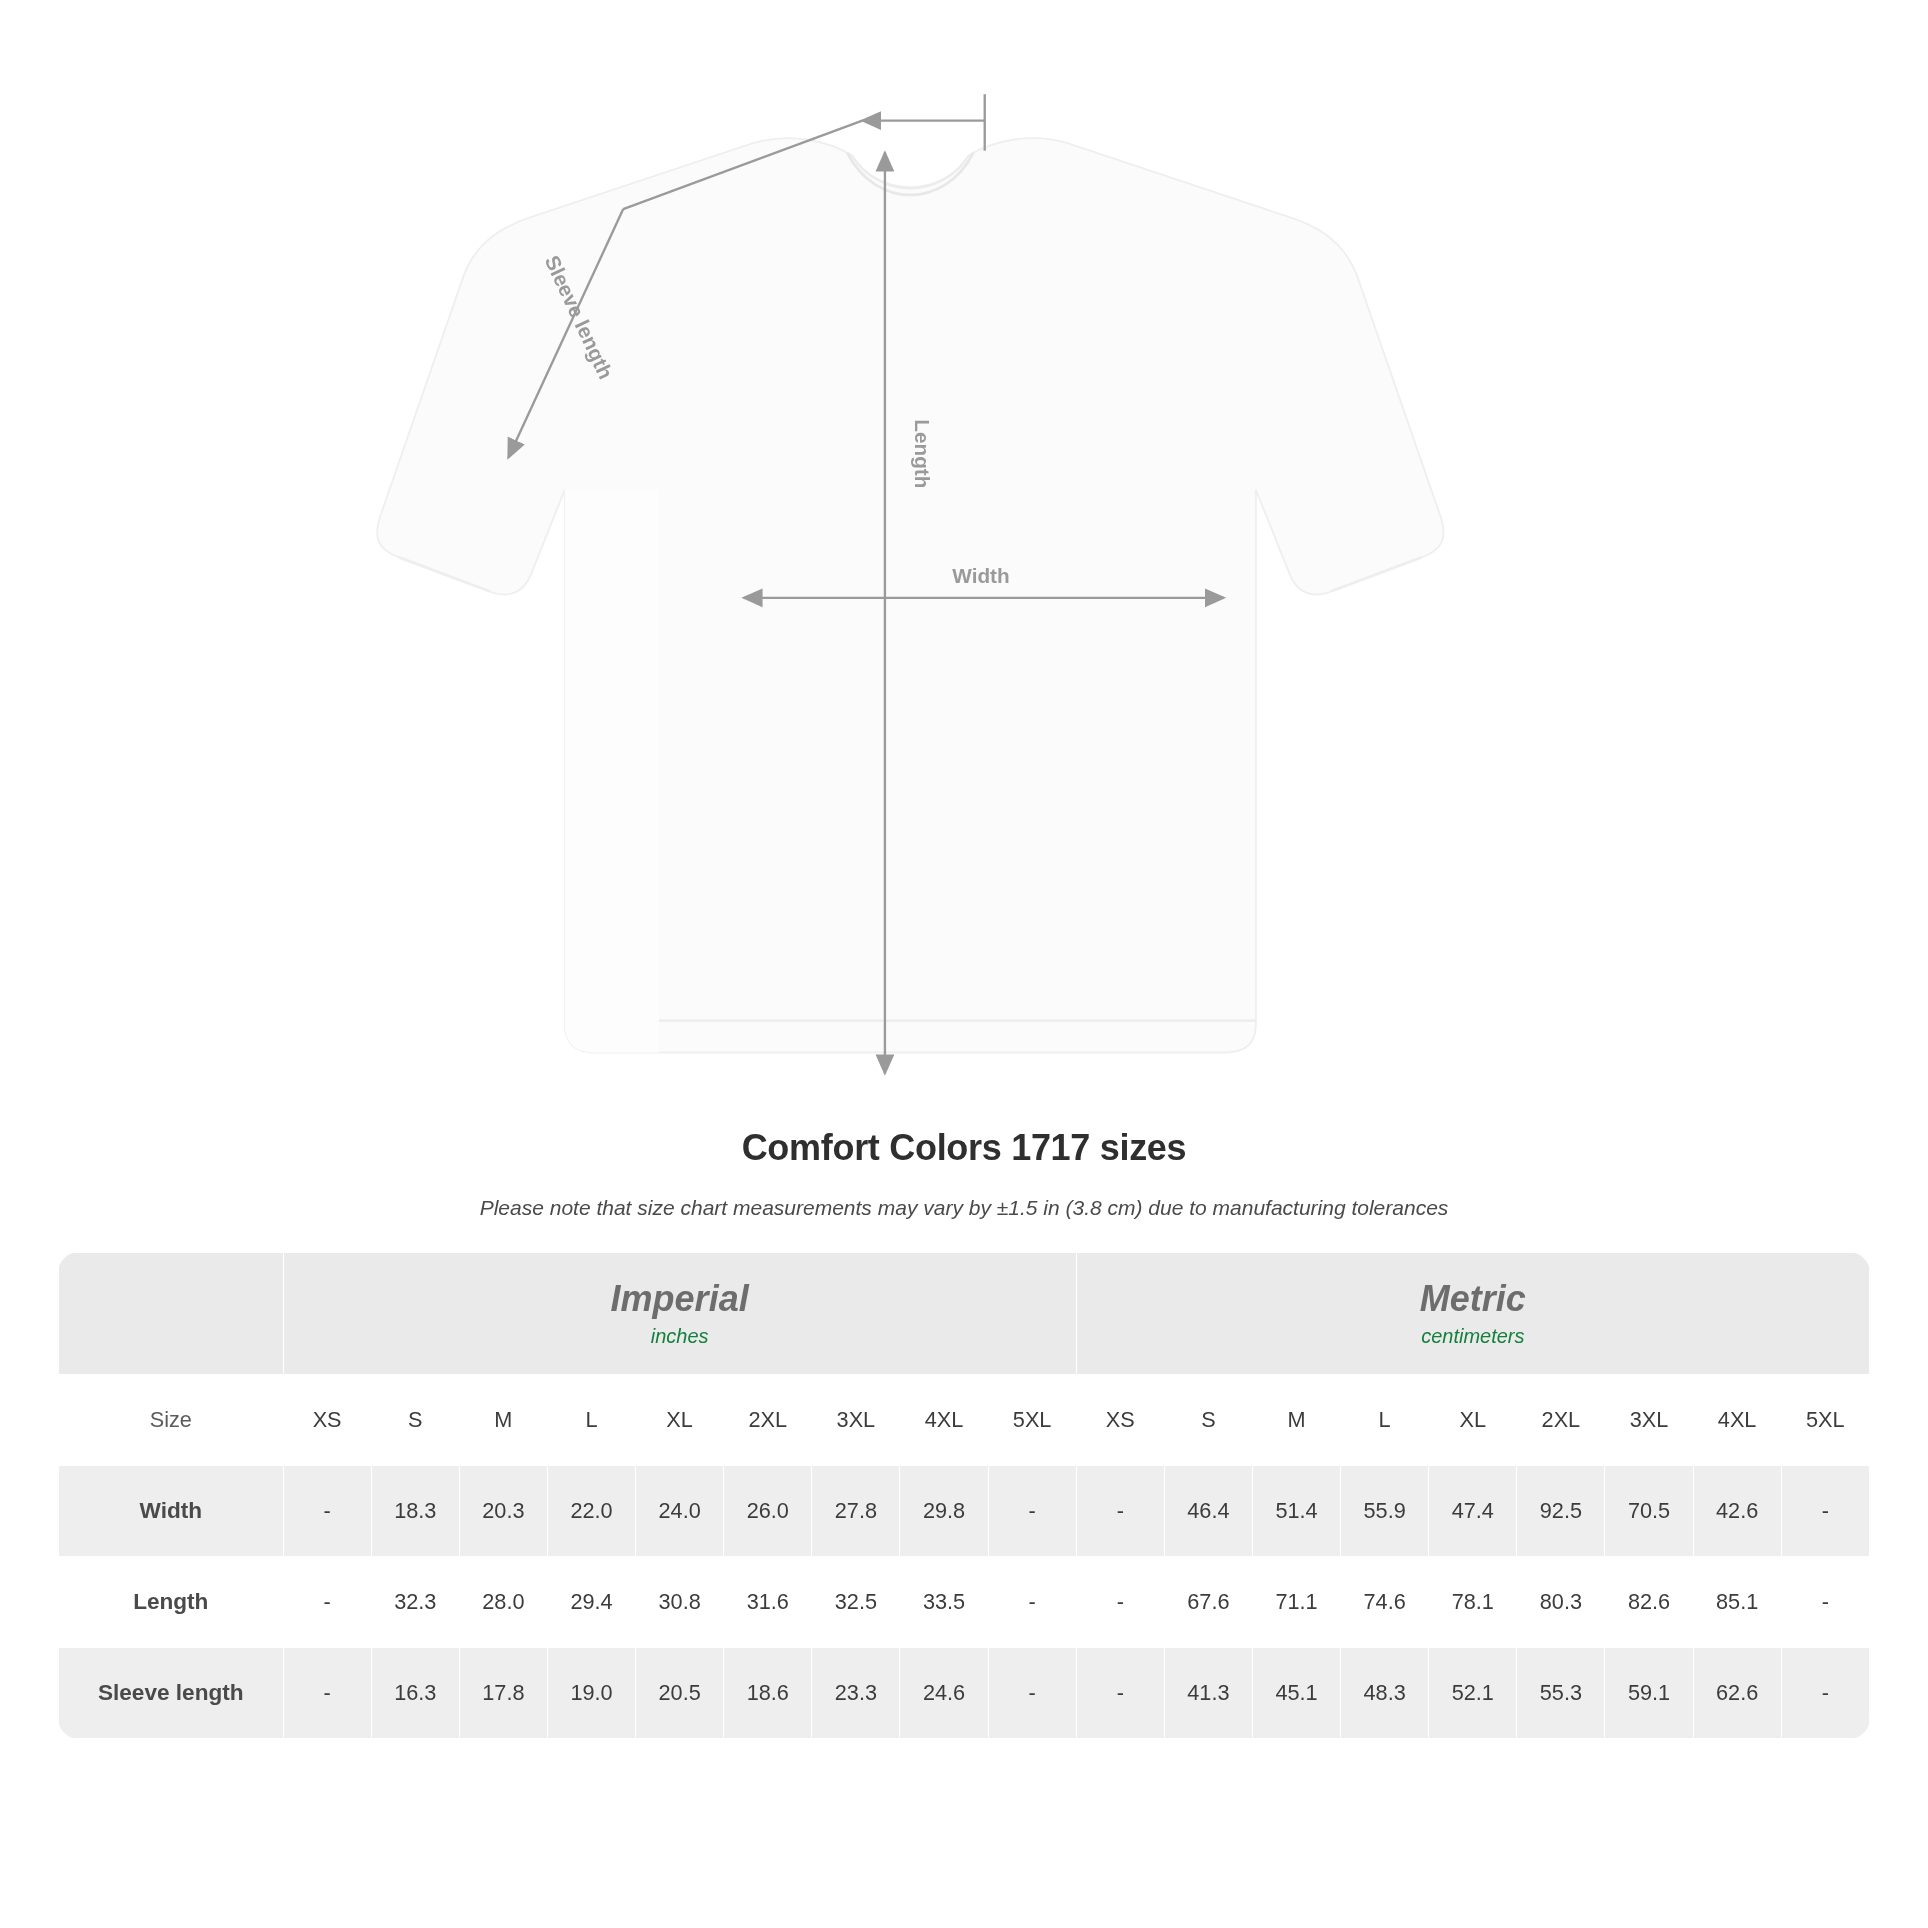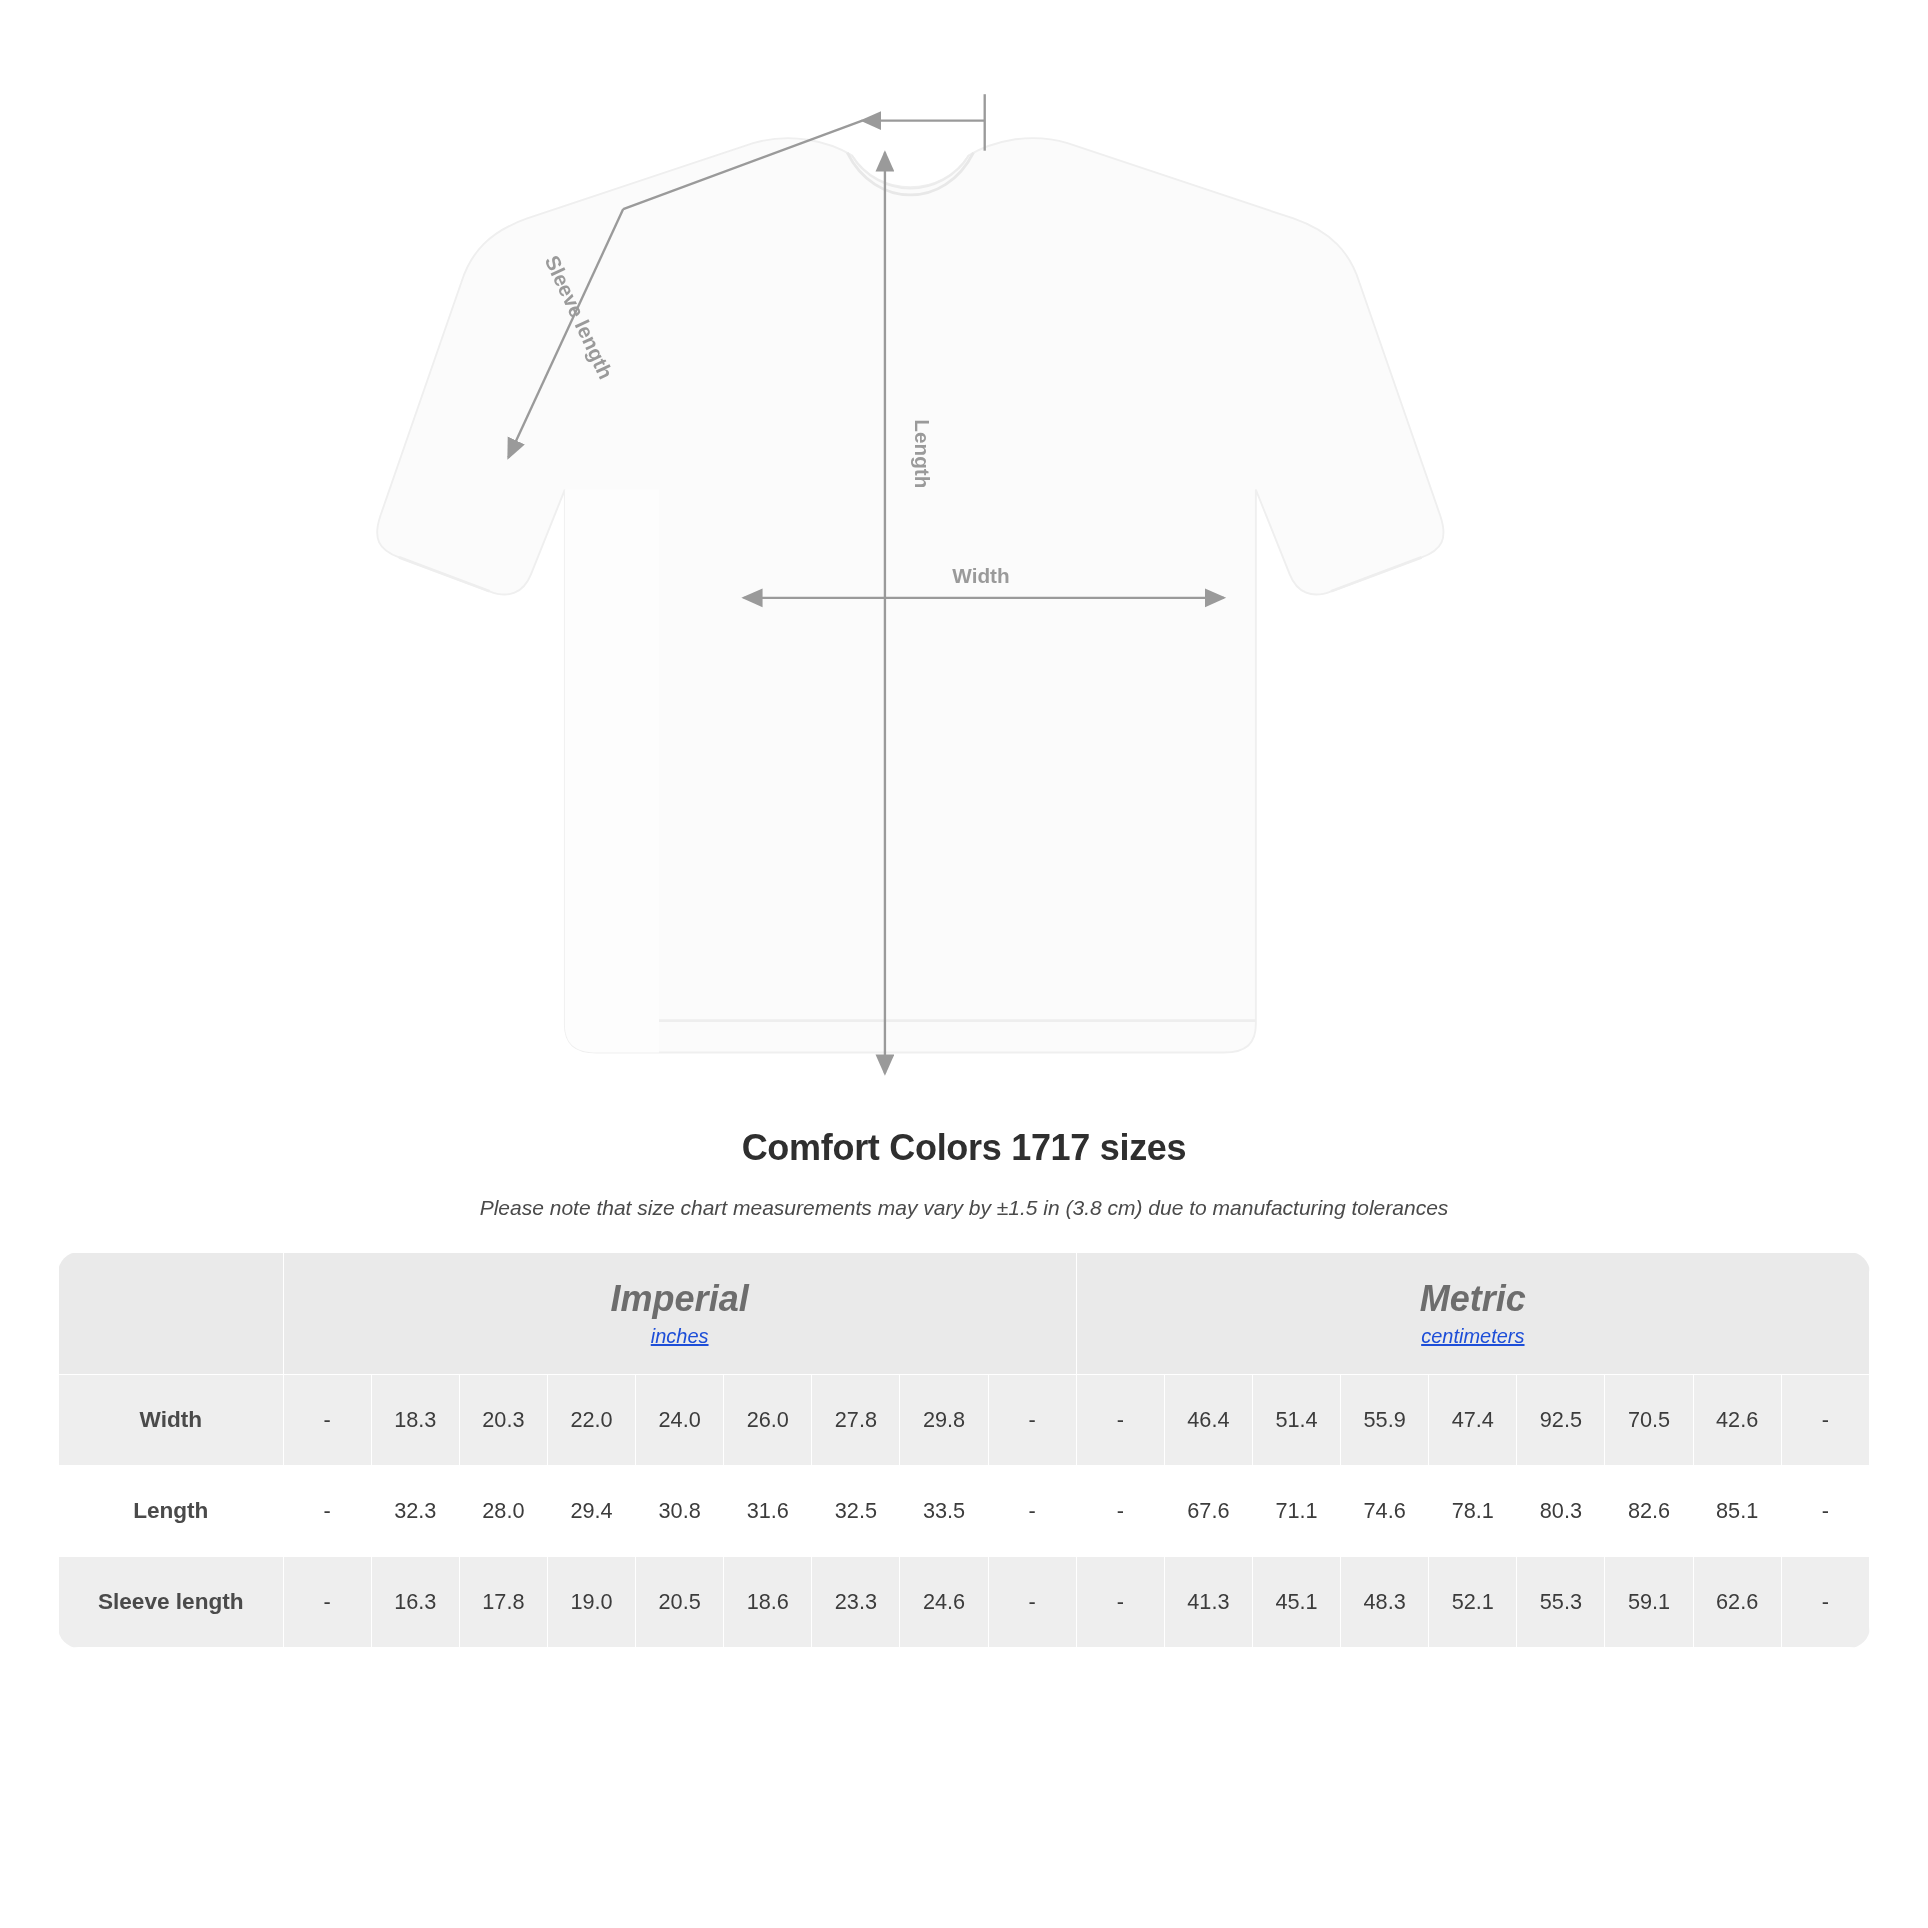--- a/index.html
+++ b/index.html
@@ -87,9 +87,8 @@
   .unit-sub {
     font-size: 20px;
     font-style: italic;
-    color: #1d4ed8;
+    color: #15803d;
     line-height: 1.5;
-    text-decoration: underline;
   }
   .unit-row td.blank { background: #eaeaea; }
 

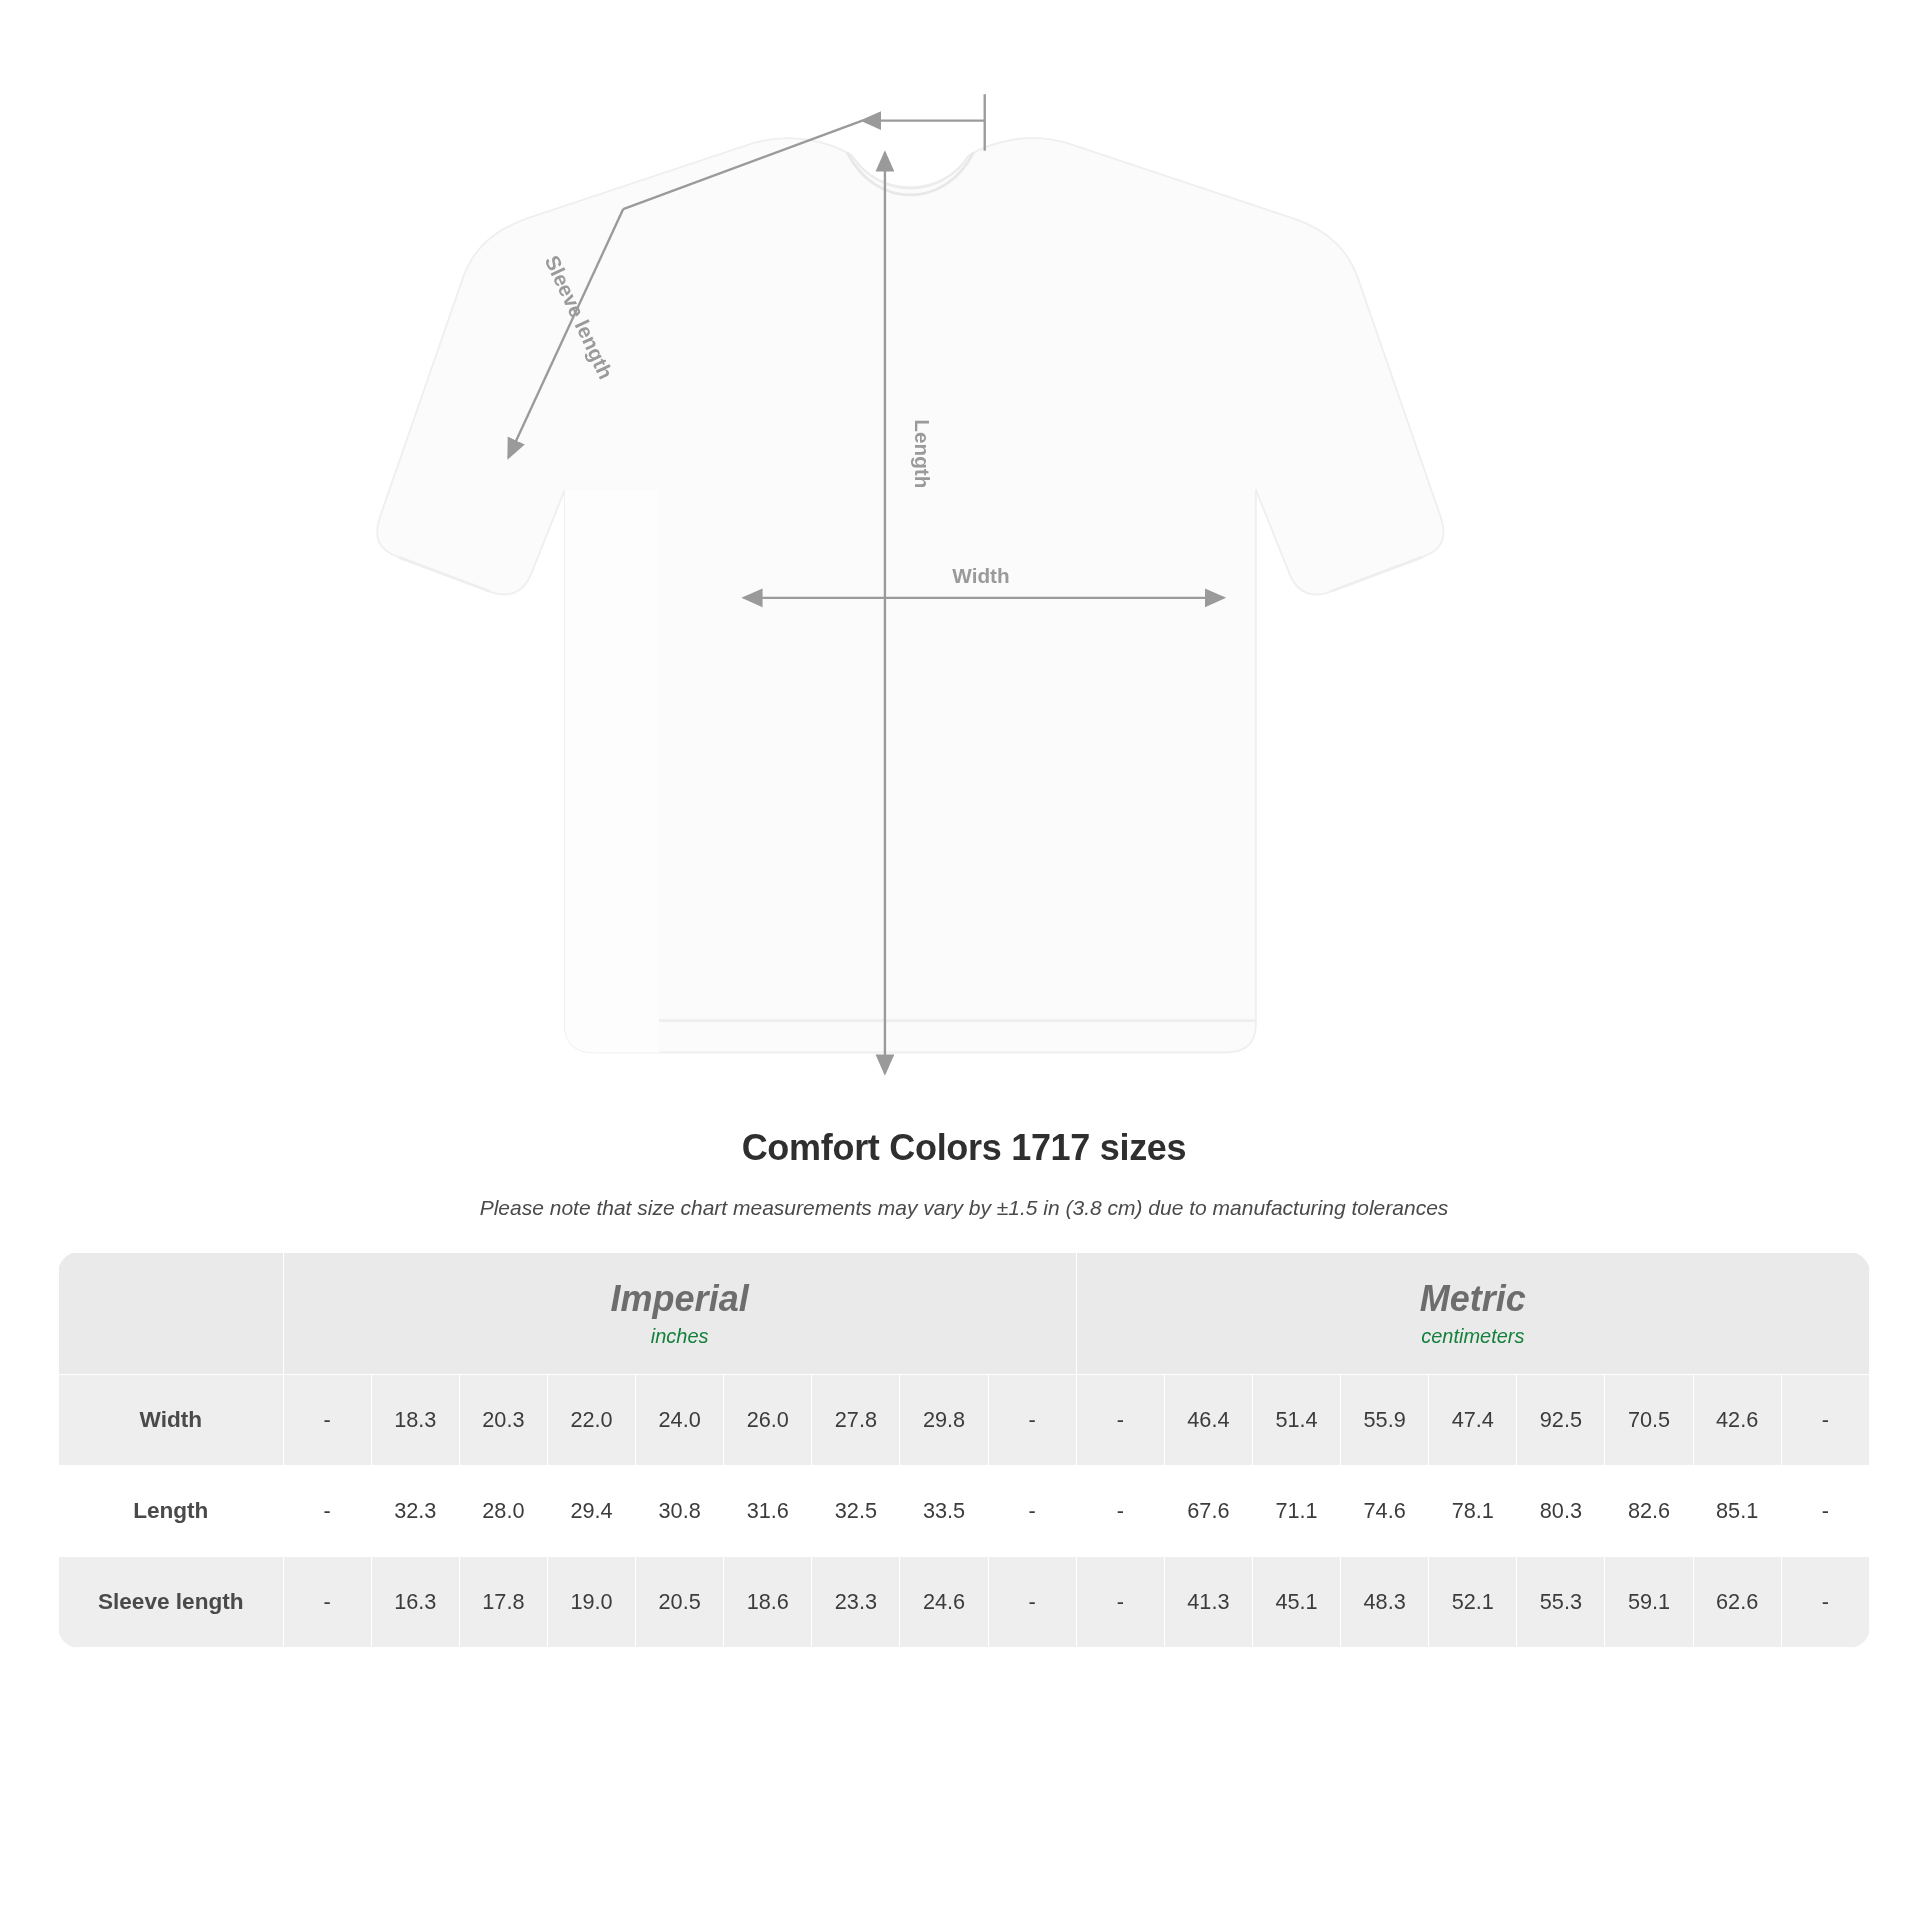--- a/index.html
+++ b/index.html
@@ -227,6 +227,27 @@
           </td>
         </tr>
 
+        <tr class="size-row">
+          <td class="rowlabel">Size</td>
+          <td>XS</td>
+          <td>S</td>
+          <td>M</td>
+          <td>L</td>
+          <td>XL</td>
+          <td>2XL</td>
+          <td>3XL</td>
+          <td>4XL</td>
+          <td>5XL</td>
+          <td>XS</td>
+          <td>S</td>
+          <td>M</td>
+          <td>L</td>
+          <td>XL</td>
+          <td>2XL</td>
+          <td>3XL</td>
+          <td>4XL</td>
+          <td>5XL</td>
+        </tr>
 
         <tr class="data-row shade">
           <td class="rowlabel">Width</td>

